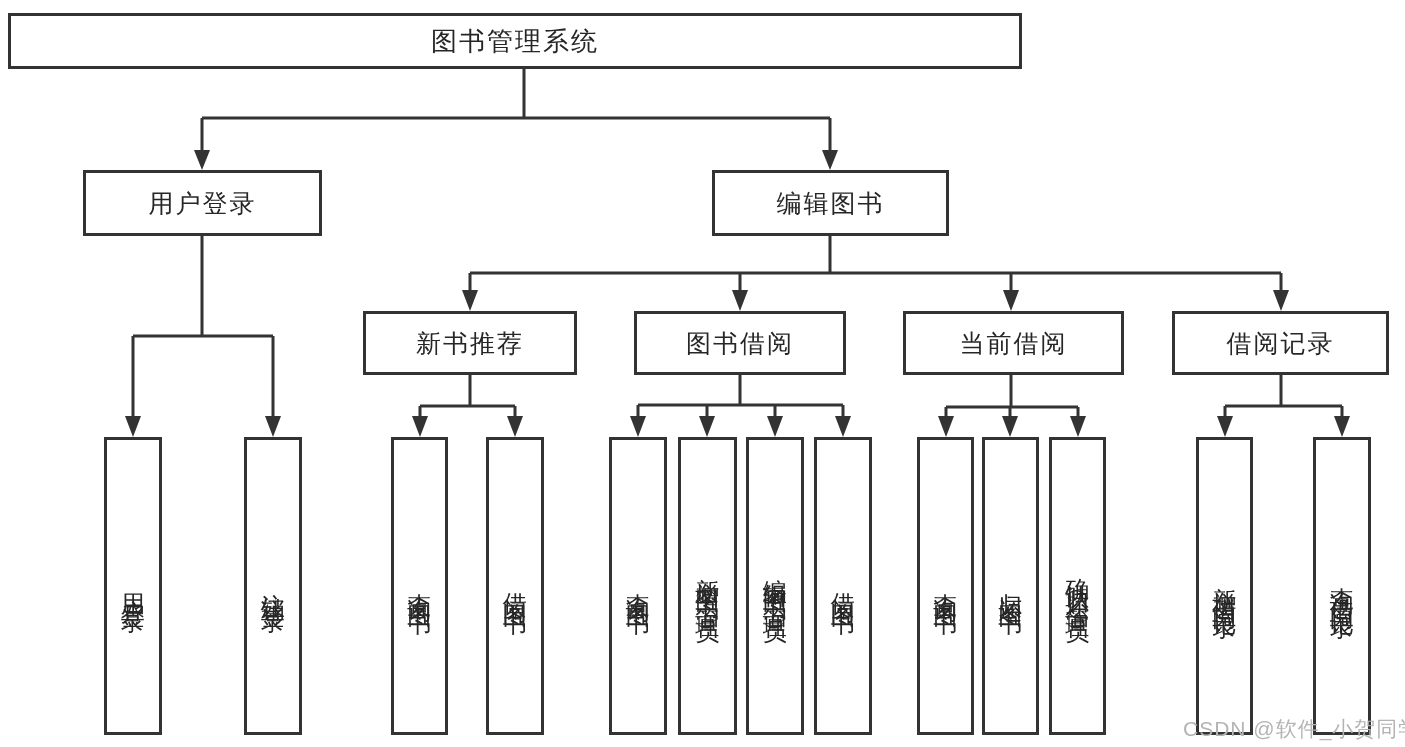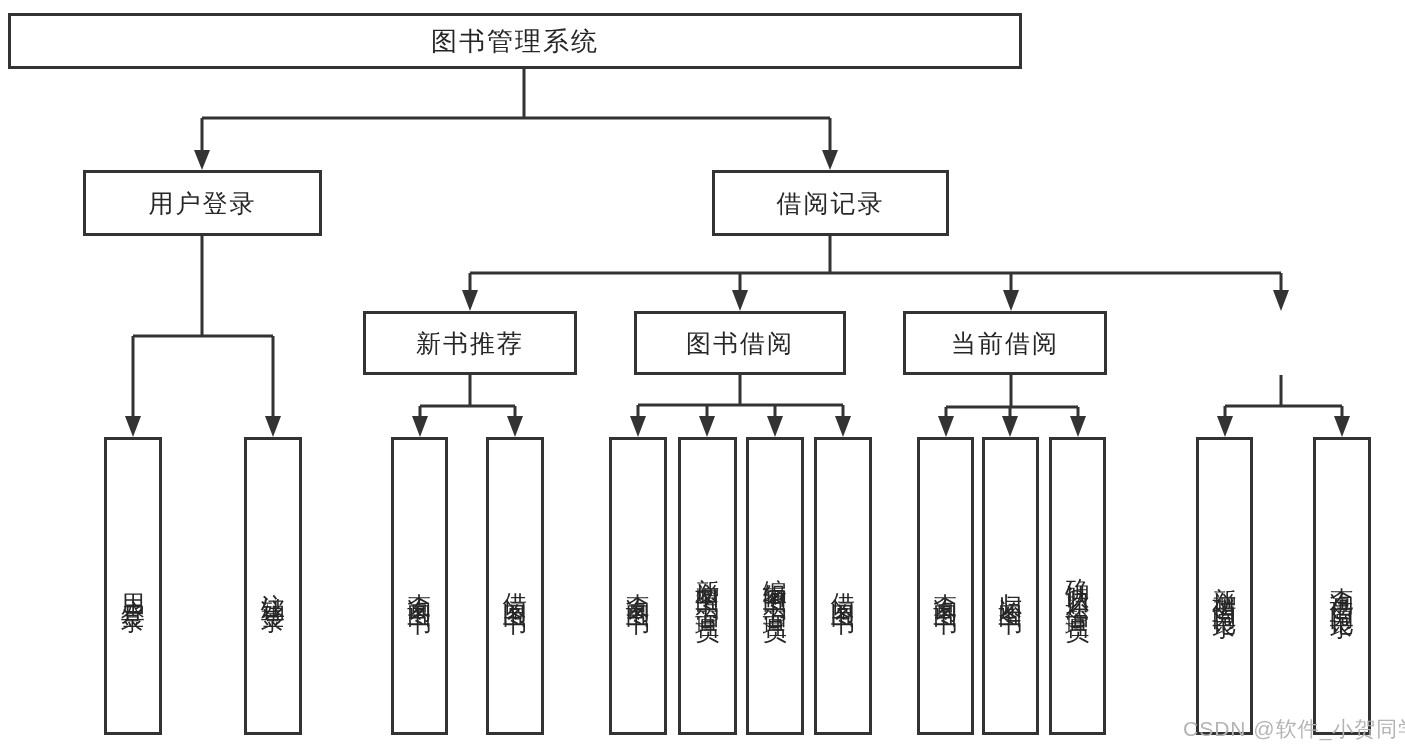--- a/index.html
+++ b/index.html
@@ -87,7 +87,7 @@
   <div class="node h root-box" style="left:8px; top:13px; width:1014px; height:56px;">图书管理系统</div>
 
   <div class="node h" style="left:83px; top:170px; width:239px; height:66px;">用户登录</div>
-  <div class="node h" style="left:712px; top:170px; width:237px; height:66px;">借阅记录</div>
+  <div class="node h" style="left:712px; top:170px; width:237px; height:66px;">编辑图书</div>
 
   <div class="node h" style="left:634px; top:311px; width:212px; height:64px;">图书借阅</div>
   <div class="node h" style="left:363px; top:311px; width:214px; height:64px;">新书推荐</div>

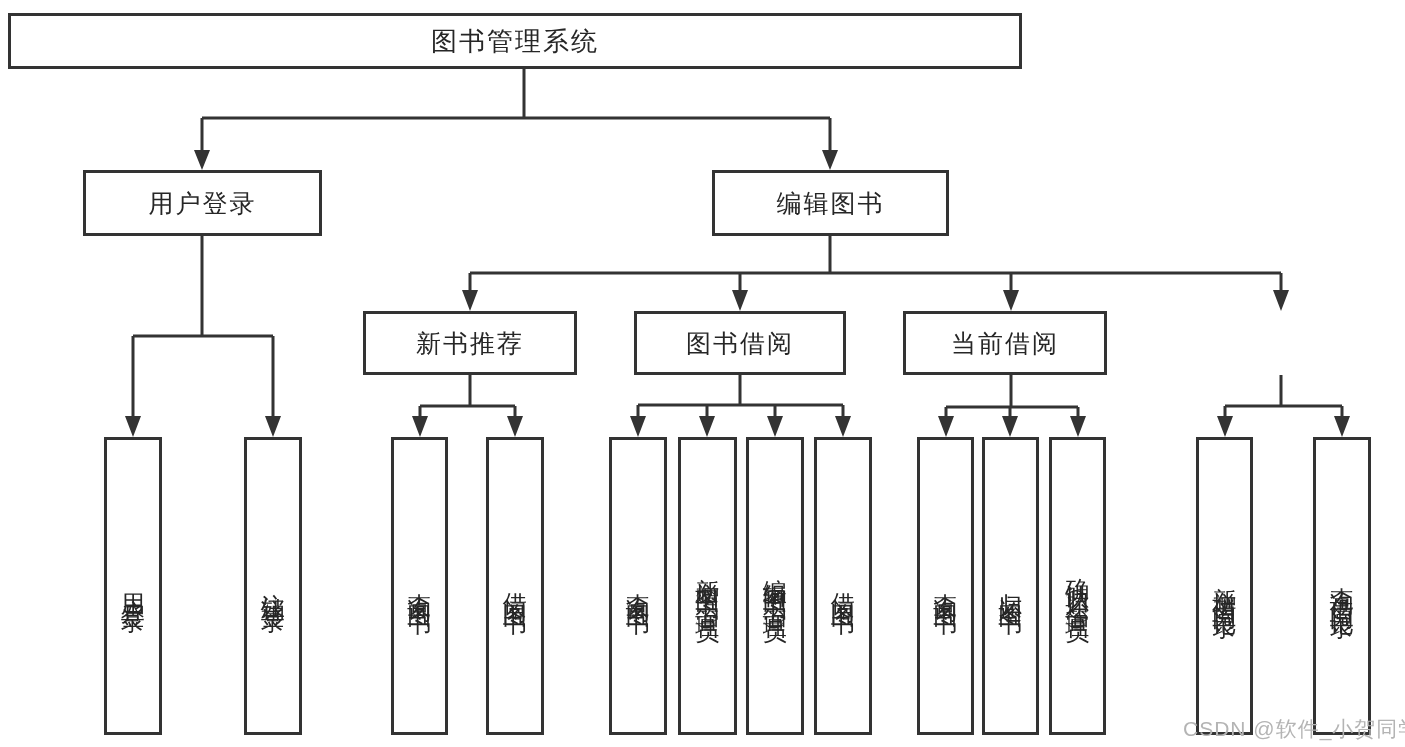--- a/index.html
+++ b/index.html
@@ -91,7 +91,7 @@
 
   <div class="node h" style="left:634px; top:311px; width:212px; height:64px;">图书借阅</div>
   <div class="node h" style="left:363px; top:311px; width:214px; height:64px;">新书推荐</div>
-  <div class="node h" style="left:903px; top:311px; width:204px; height:64px;">当前借阅</div>
+  <div class="node h" style="left:903px; top:311px; width:221px; height:64px;">当前借阅</div>
 
   <div class="node v" style="left:104px; top:437px; width:58px; height:298px;">用户登录</div>
   <div class="node v" style="left:244px; top:437px; width:58px; height:298px;">注销登录</div>

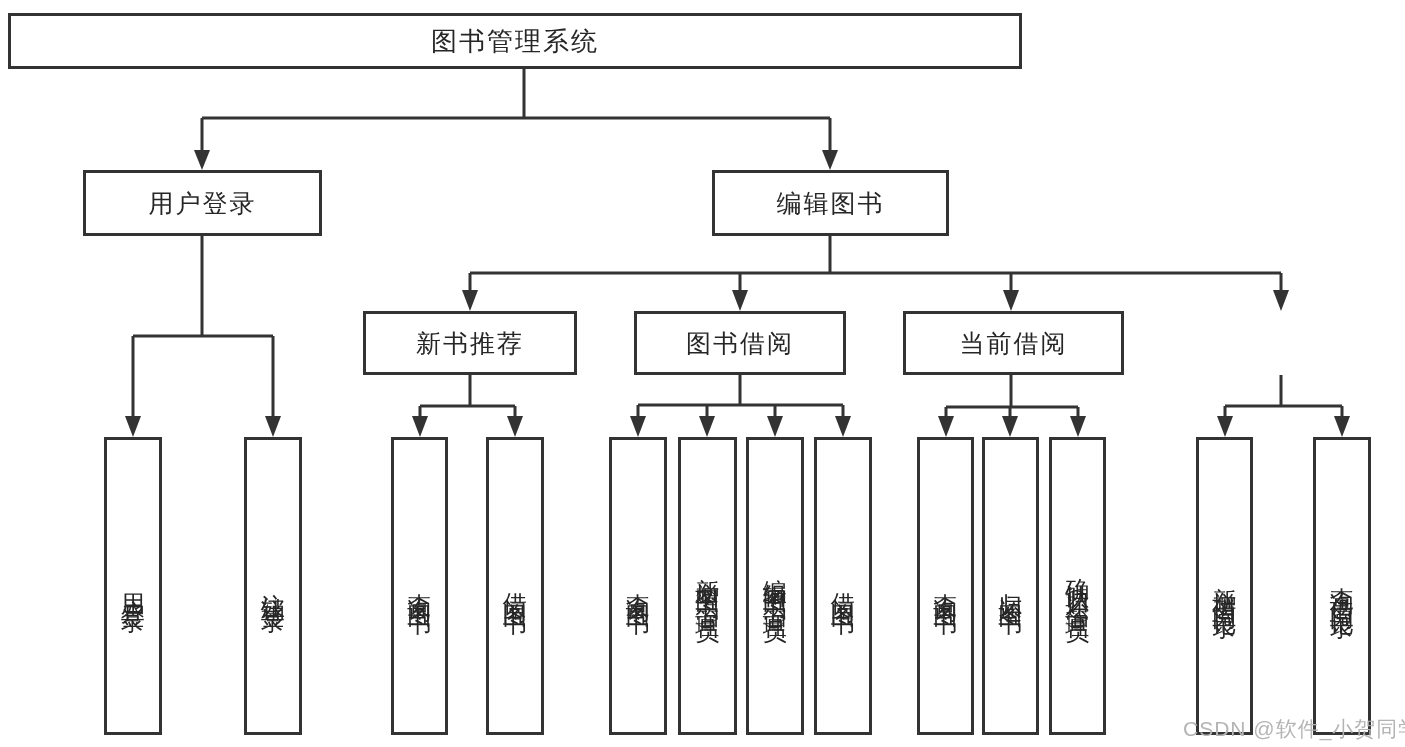--- a/index.html
+++ b/index.html
@@ -92,6 +92,7 @@
   <div class="node h" style="left:634px; top:311px; width:212px; height:64px;">图书借阅</div>
   <div class="node h" style="left:363px; top:311px; width:214px; height:64px;">新书推荐</div>
   <div class="node h" style="left:903px; top:311px; width:221px; height:64px;">当前借阅</div>
+  <div class="node h" style="left:1172px; top:311px; width:217px; height:64px;">借阅记录</div>
 
   <div class="node v" style="left:104px; top:437px; width:58px; height:298px;">用户登录</div>
   <div class="node v" style="left:244px; top:437px; width:58px; height:298px;">注销登录</div>

